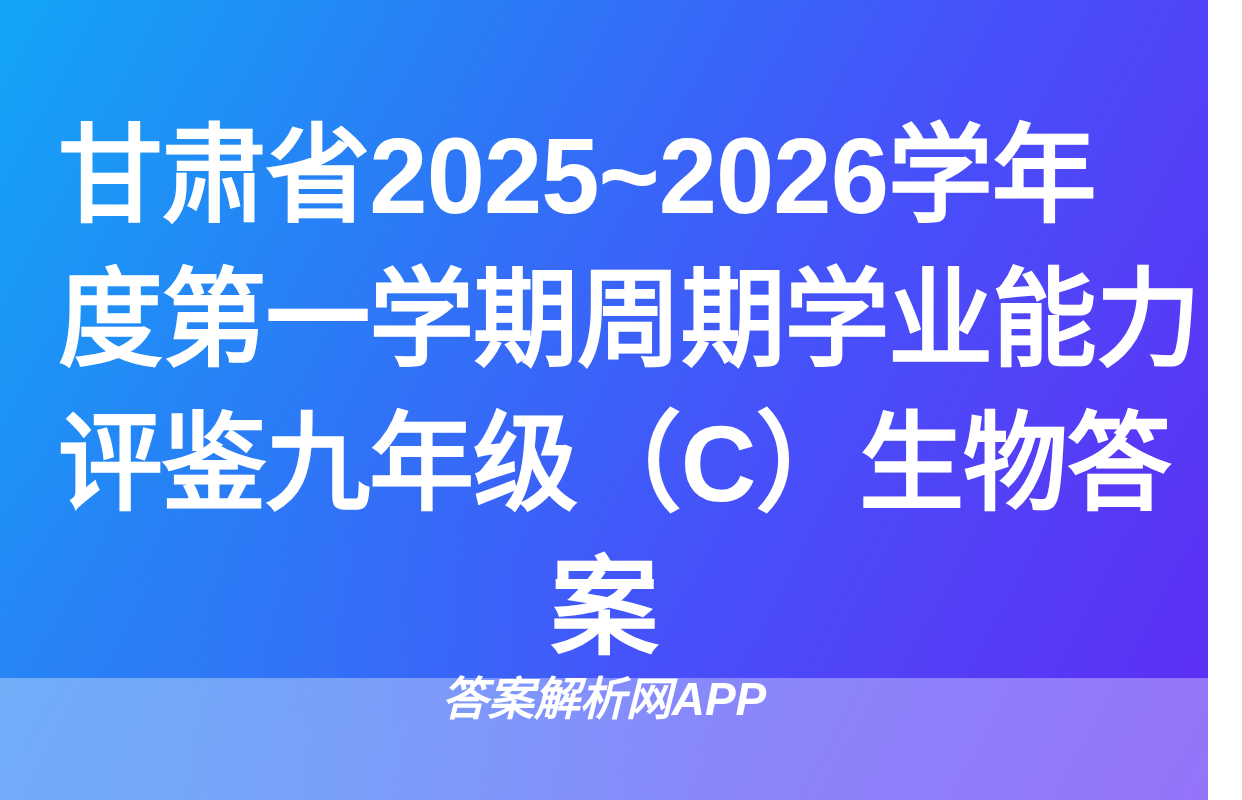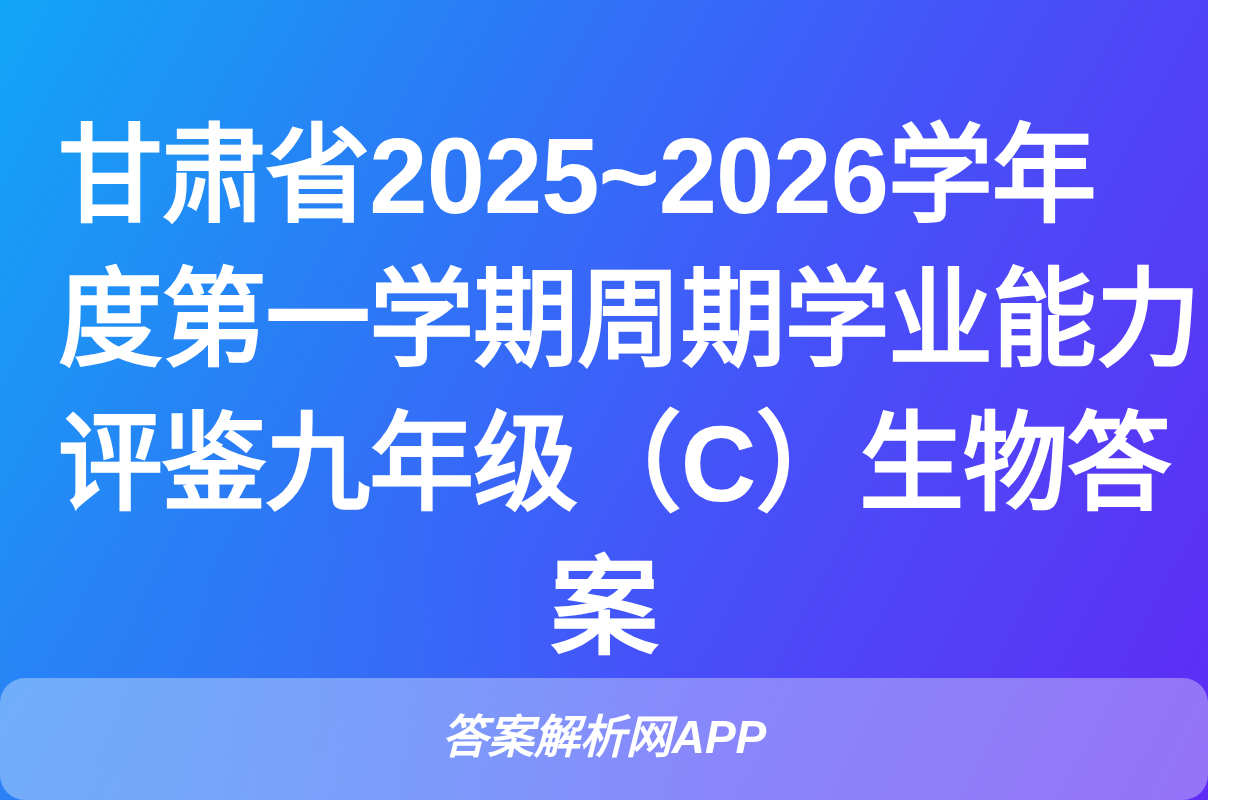--- a/index.html
+++ b/index.html
@@ -80,10 +80,8 @@
     height: 122px;
     background: rgba(255, 255, 255, 0.34);
     display: flex;
-    align-items: center;
     justify-content: center;
     z-index: 3;
-    border-radius: 25px;
   }
 
   .footer-text {

